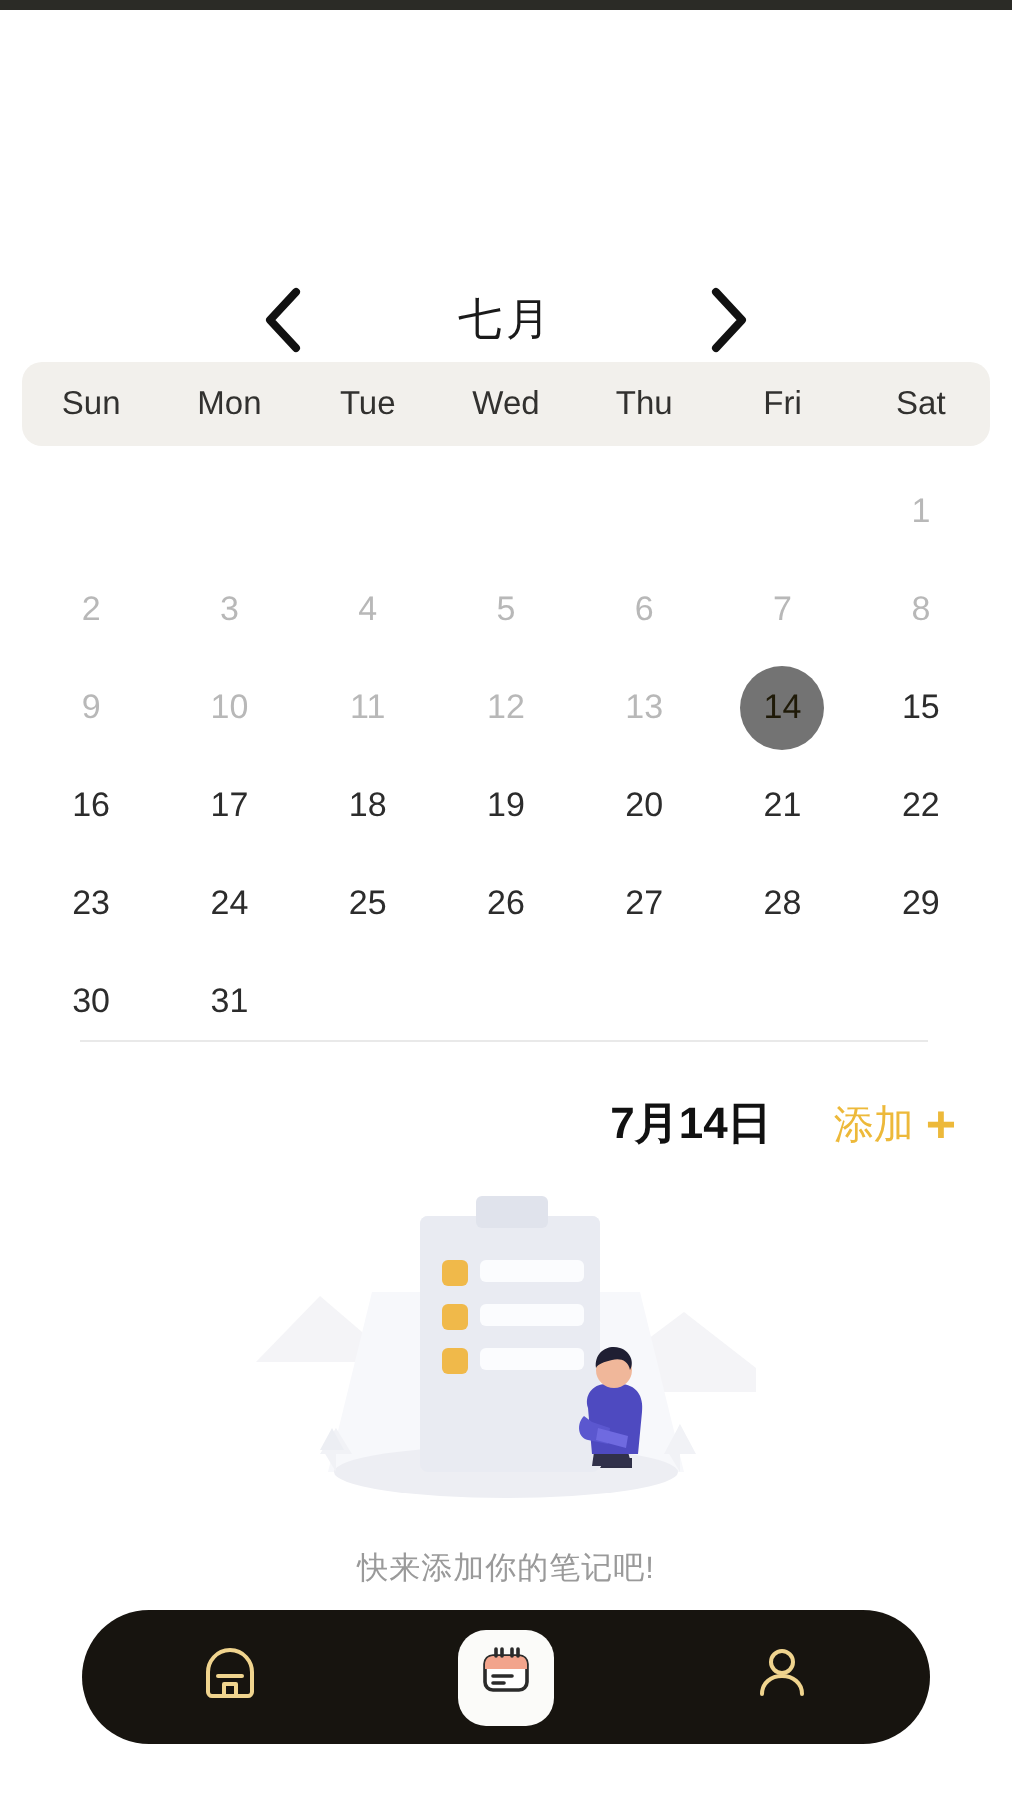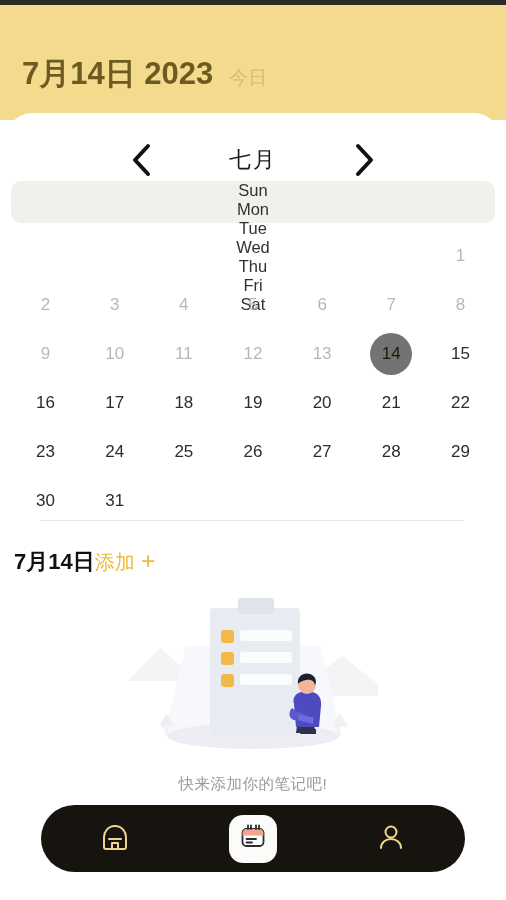--- a/index.html
+++ b/index.html
@@ -204,12 +204,6 @@
 
   <div class="status-strip"></div>
 
-  <div class="header">
-    <div class="header-row">
-      <span class="header-date">7月14日 2023</span>
-      <span class="header-today">今日</span>
-    </div>
-  </div>
 
   <div class="card">
 

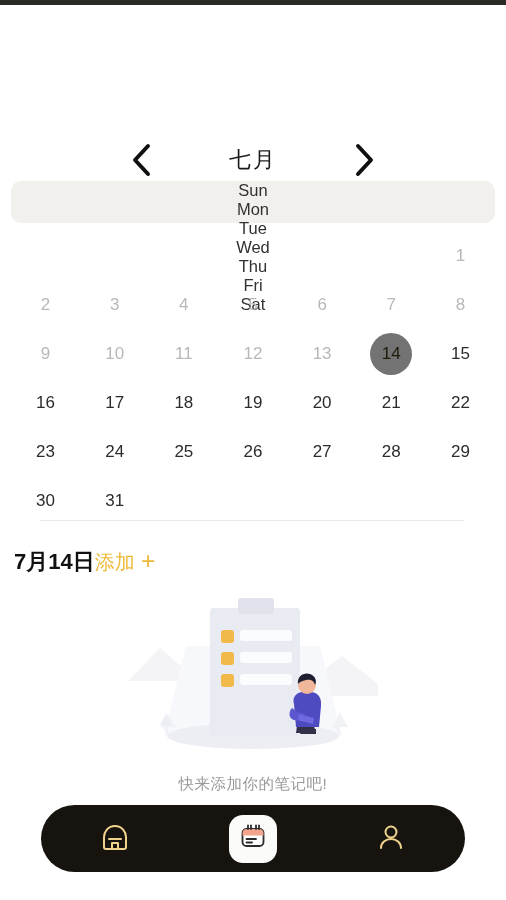--- a/index.html
+++ b/index.html
@@ -87,7 +87,7 @@
     width: 484px; height: 42px;
     background: #f2f0ec;
     border-radius: 10px;
-    display: flex; align-items: center; flex-direction: column;
+    display: flex; align-items: center;
   }
   .weekday {
     flex: 1 1 0;

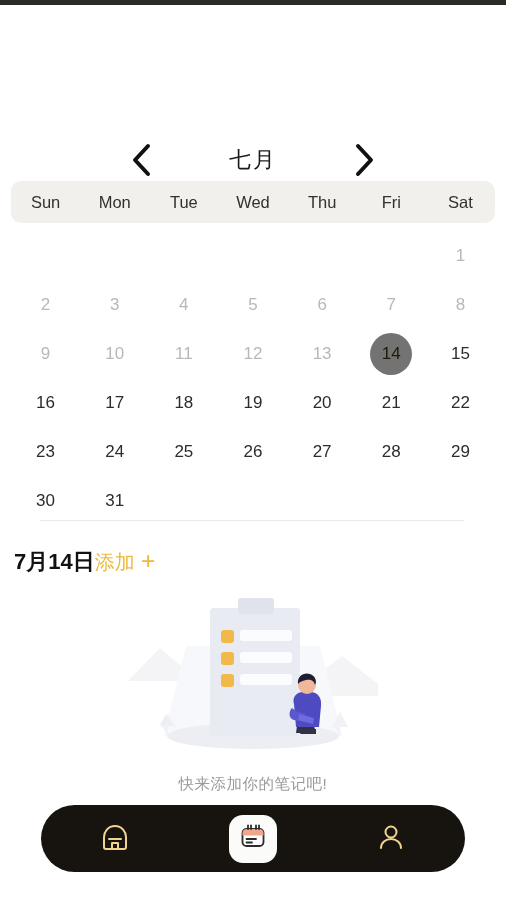--- a/index.html
+++ b/index.html
@@ -138,8 +138,8 @@
     position: absolute;
     left: 0; top: 543px;
     width: 506px; height: 38px;
-    display: flex; align-items: center; justify-content: flex-start;
-    padding: 0 14px;
+    display: flex; align-items: center; justify-content: flex-end;
+    padding: 0 28px;
   }
   .notes-date {
     font-size: 22px;

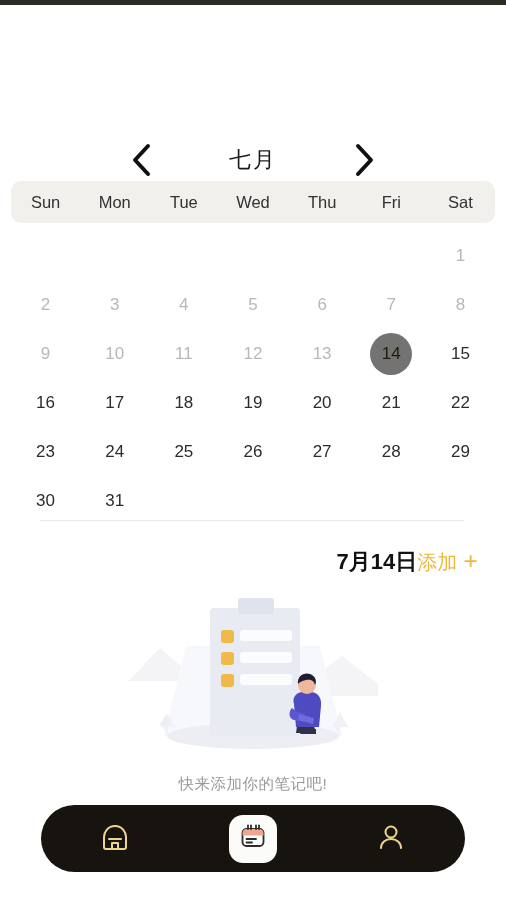--- a/index.html
+++ b/index.html
@@ -152,7 +152,8 @@
     font-size: 20px;
     cursor: pointer;
     background: none; border: none;
-    font-family: Liberation Serif, serif;
+    font-family: Liberation Sans, sans-serif;
+    margin-left: 31px;
   }
   .add-plus {
     font-size: 26px;

